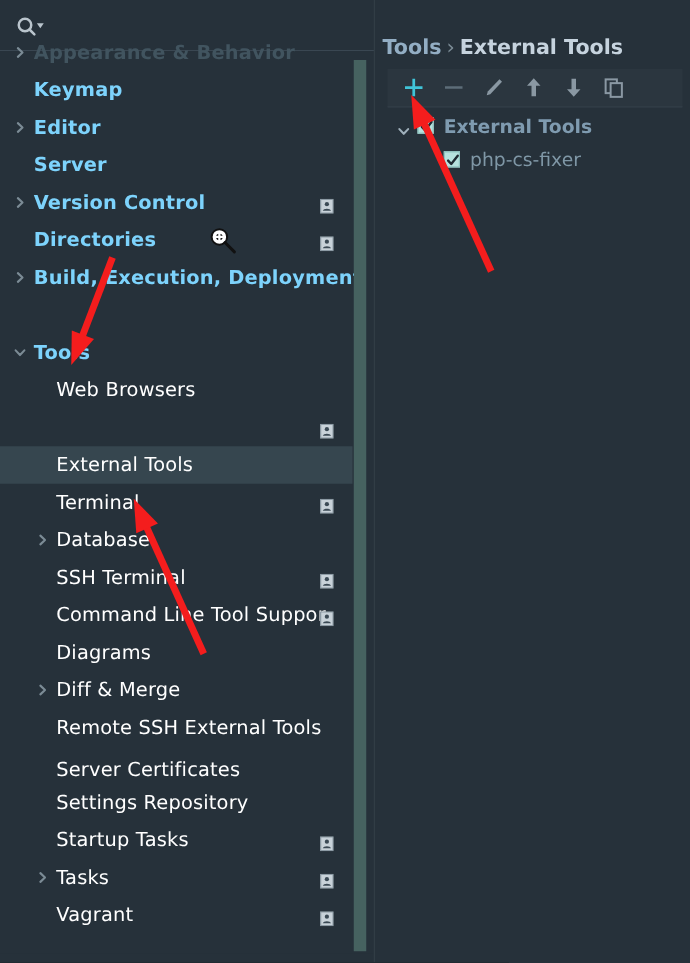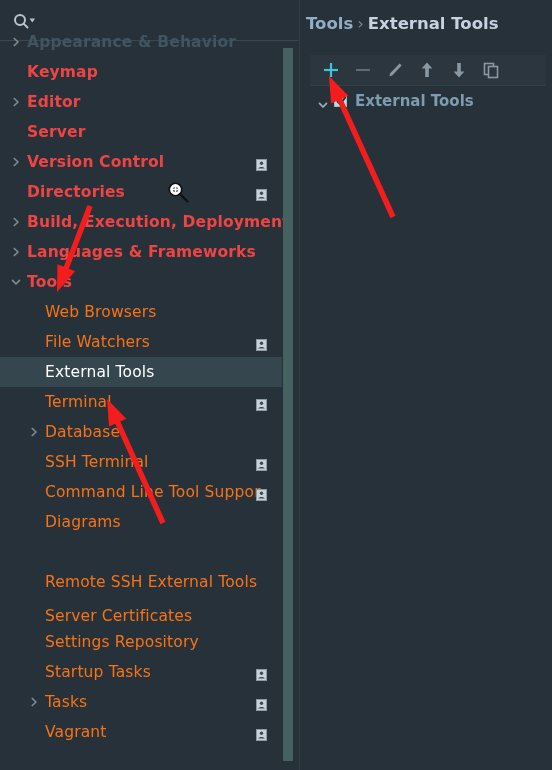--- a/index.html
+++ b/index.html
@@ -122,7 +122,7 @@
   .crumb {
     position: absolute;
     left: 6px;
-    top: 14px;
+    top: 28px;
     font-size: 16.5px;
     font-weight: bold;
     white-space: nowrap;

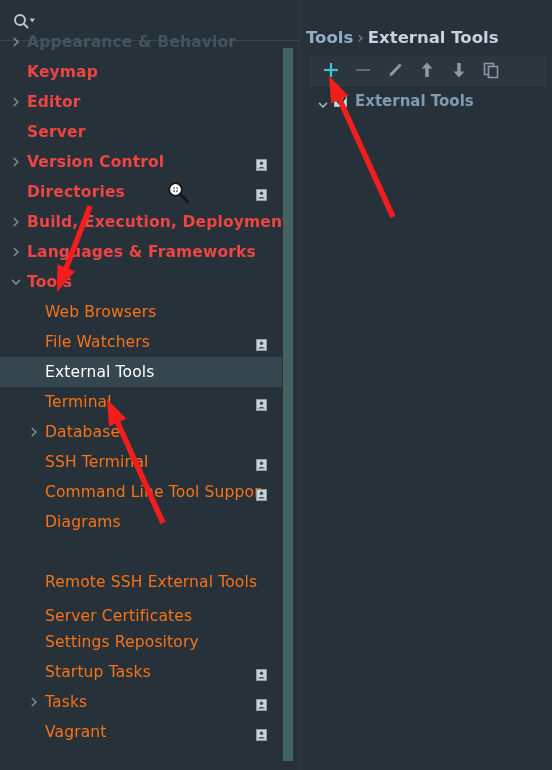--- a/index.html
+++ b/index.html
@@ -70,7 +70,7 @@
     white-space: nowrap;
     letter-spacing: 0.15px;
   }
-  .lvl0 > .sb-label { left: 27px; font-weight: bold; color: #ef4444; }
+  .lvl0 > .sb-label { left: 27px; font-weight: bold; color: #7dd3fc; }
   .lvl1 > .sb-label { left: 45px; font-weight: normal; color: #f97316; }
   .sb-row.selected > .sb-label { color: #ffffff; }
   .sb-row.faded > .sb-label { color: #41545f; }

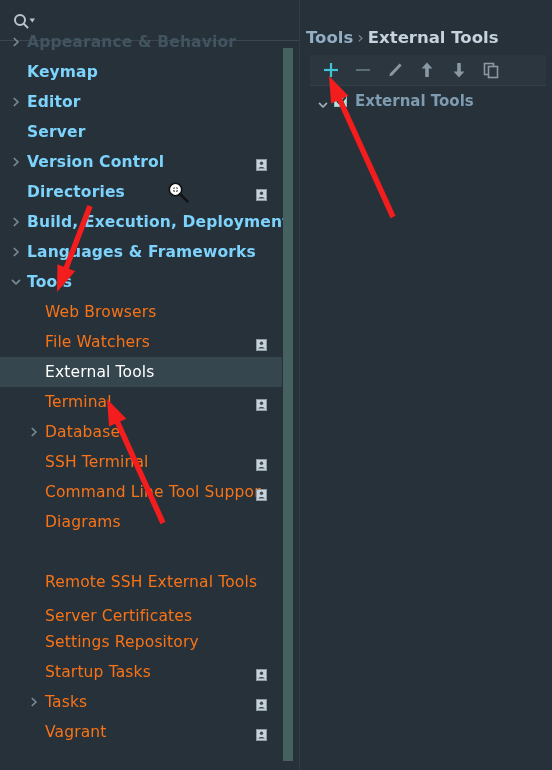--- a/index.html
+++ b/index.html
@@ -423,6 +423,14 @@
             </svg>
           </span>
           <span class="tree-label">External Tools</span>
+        </div>
+        <div class="tree-row child">
+          <span class="tree-check">
+            <svg width="13" height="13" viewBox="0 0 13 13">
+              <path d="M2.5 6.5 L5 9.2 L10.2 2.6" fill="none" stroke="#1f2b33" stroke-width="1.9" stroke-linecap="round" stroke-linejoin="round"></path>
+            </svg>
+          </span>
+          <span class="tree-label">php-cs-fixer</span>
         </div>
       </div>
   </div>

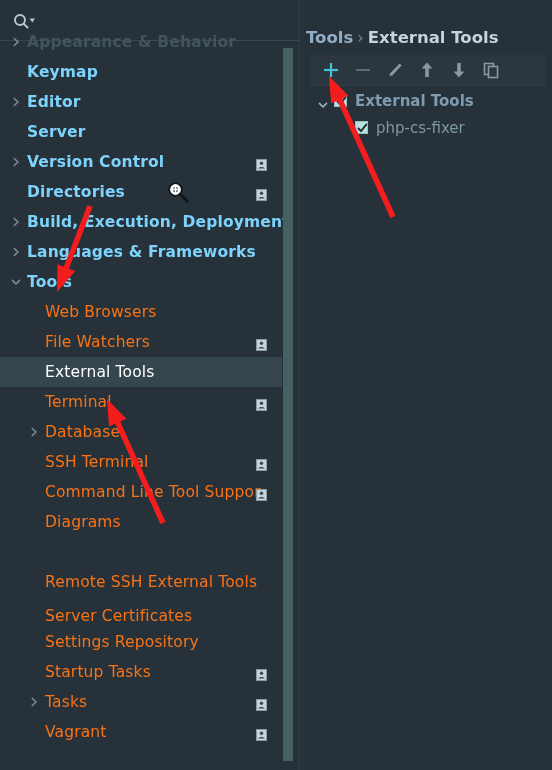--- a/index.html
+++ b/index.html
@@ -273,14 +273,6 @@
             </svg>
           </span>
           <span class="sb-label">Build, Execution, Deployment</span>
-        </div>
-        <div class="sb-row lvl0" style="top: 196px;">
-          <span class="twisty">
-            <svg width="12" height="12" viewBox="0 0 12 12">
-              <path d="M4.3 2.5 L8 6 L4.3 9.5" fill="none" stroke="currentColor" stroke-width="1.7" stroke-linecap="round" stroke-linejoin="round"></path>
-            </svg>
-          </span>
-          <span class="sb-label">Languages &amp; Frameworks</span>
         </div>
         <div class="sb-row lvl0" style="top: 226px;">
           <span class="twisty">

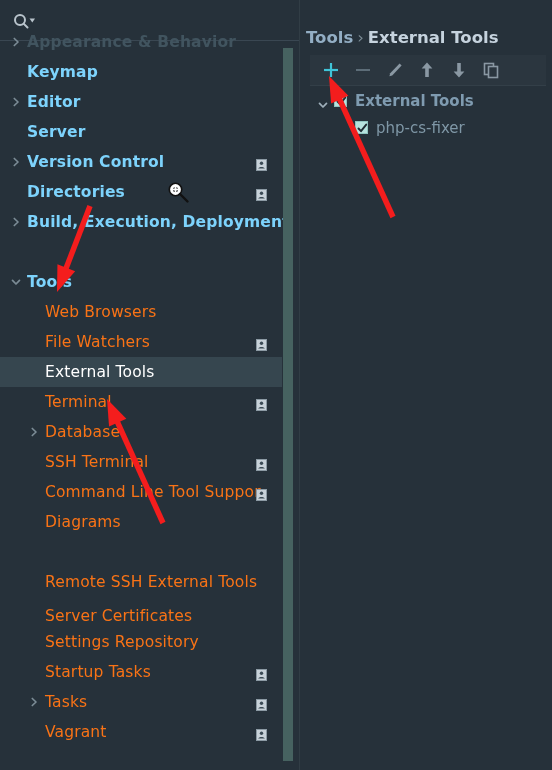--- a/index.html
+++ b/index.html
@@ -71,7 +71,7 @@
     letter-spacing: 0.15px;
   }
   .lvl0 > .sb-label { left: 27px; font-weight: bold; color: #7dd3fc; }
-  .lvl1 > .sb-label { left: 45px; font-weight: normal; color: #f97316; }
+  .lvl1 > .sb-label { left: 45px; font-weight: normal; color: #ffffff; }
   .sb-row.selected > .sb-label { color: #ffffff; }
   .sb-row.faded > .sb-label { color: #41545f; }
 

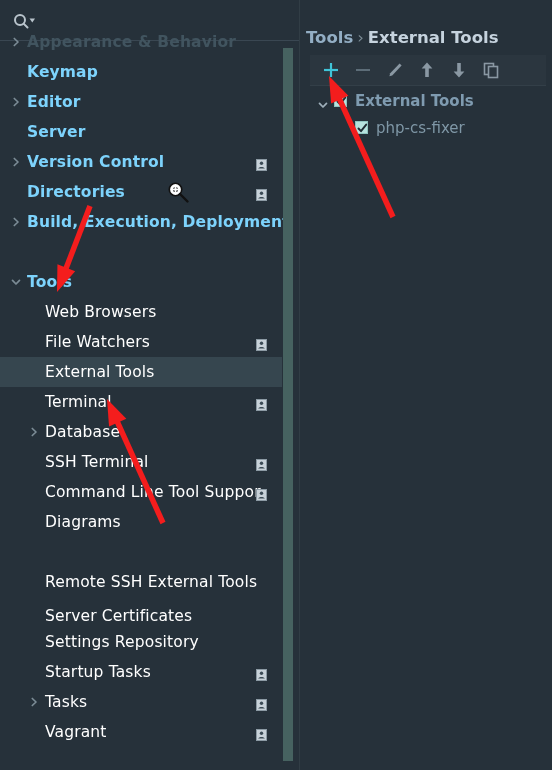--- a/index.html
+++ b/index.html
@@ -286,7 +286,6 @@
           <span class="sb-label">Web Browsers</span>
         </div>
         <div class="sb-row lvl1" style="top: 286px;">
-          <span class="sb-label">File Watchers</span>
           <span class="badge-icon"><svg width="11" height="12" viewBox="0 0 11 12">
               <rect x="0.5" y="0.5" width="10" height="11" fill="#c8d2d9" stroke="#8c9aa4"></rect>
               <circle cx="5.5" cy="4.3" r="1.7" fill="#3b4a55"></circle>

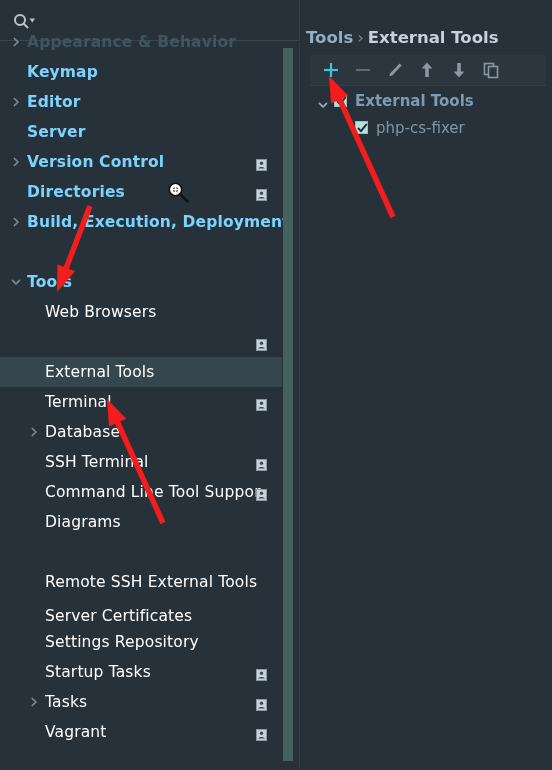--- a/index.html
+++ b/index.html
@@ -329,6 +329,14 @@
         </div>
         <div class="sb-row lvl1" style="top: 466px;">
           <span class="sb-label">Diagrams</span>
+        </div>
+        <div class="sb-row lvl1" style="top: 496px;">
+          <span class="twisty ind">
+            <svg width="12" height="12" viewBox="0 0 12 12">
+              <path d="M4.3 2.5 L8 6 L4.3 9.5" fill="none" stroke="currentColor" stroke-width="1.7" stroke-linecap="round" stroke-linejoin="round"></path>
+            </svg>
+          </span>
+          <span class="sb-label">Diff &amp; Merge</span>
         </div>
         <div class="sb-row lvl1" style="top: 526px;">
           <span class="sb-label">Remote SSH External Tools</span>

